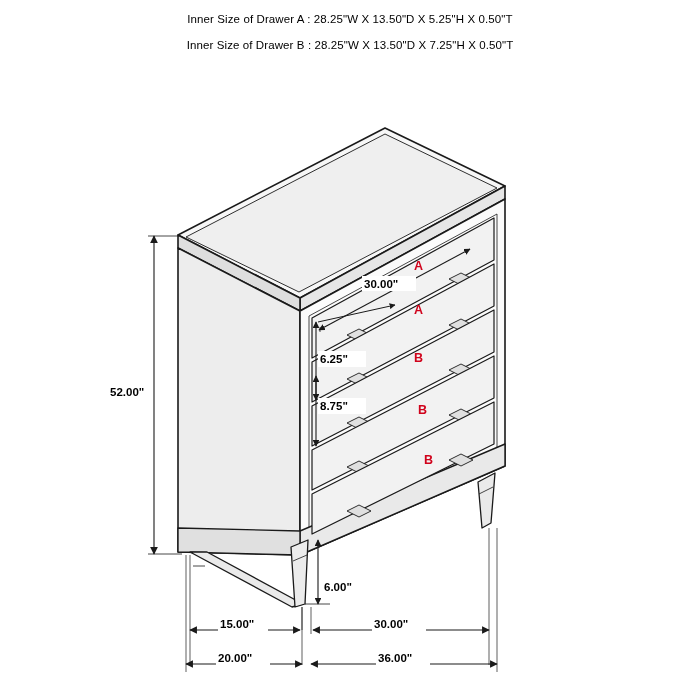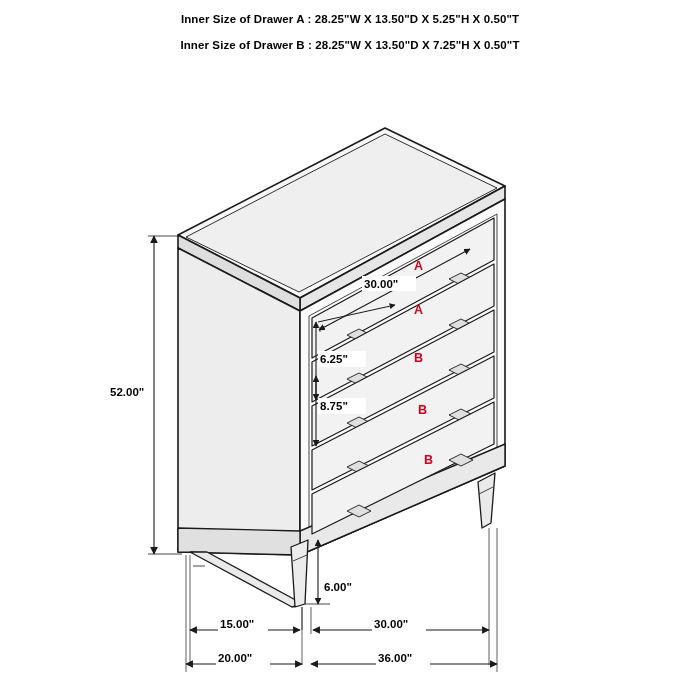--- a/index.html
+++ b/index.html
@@ -25,7 +25,7 @@
     width: 700px;
     text-align: center;
     font-size: 11.5px;
-    font-weight: bold;
+    font-weight: normal;
     color: #000;
     letter-spacing: 0.1px;
   }

